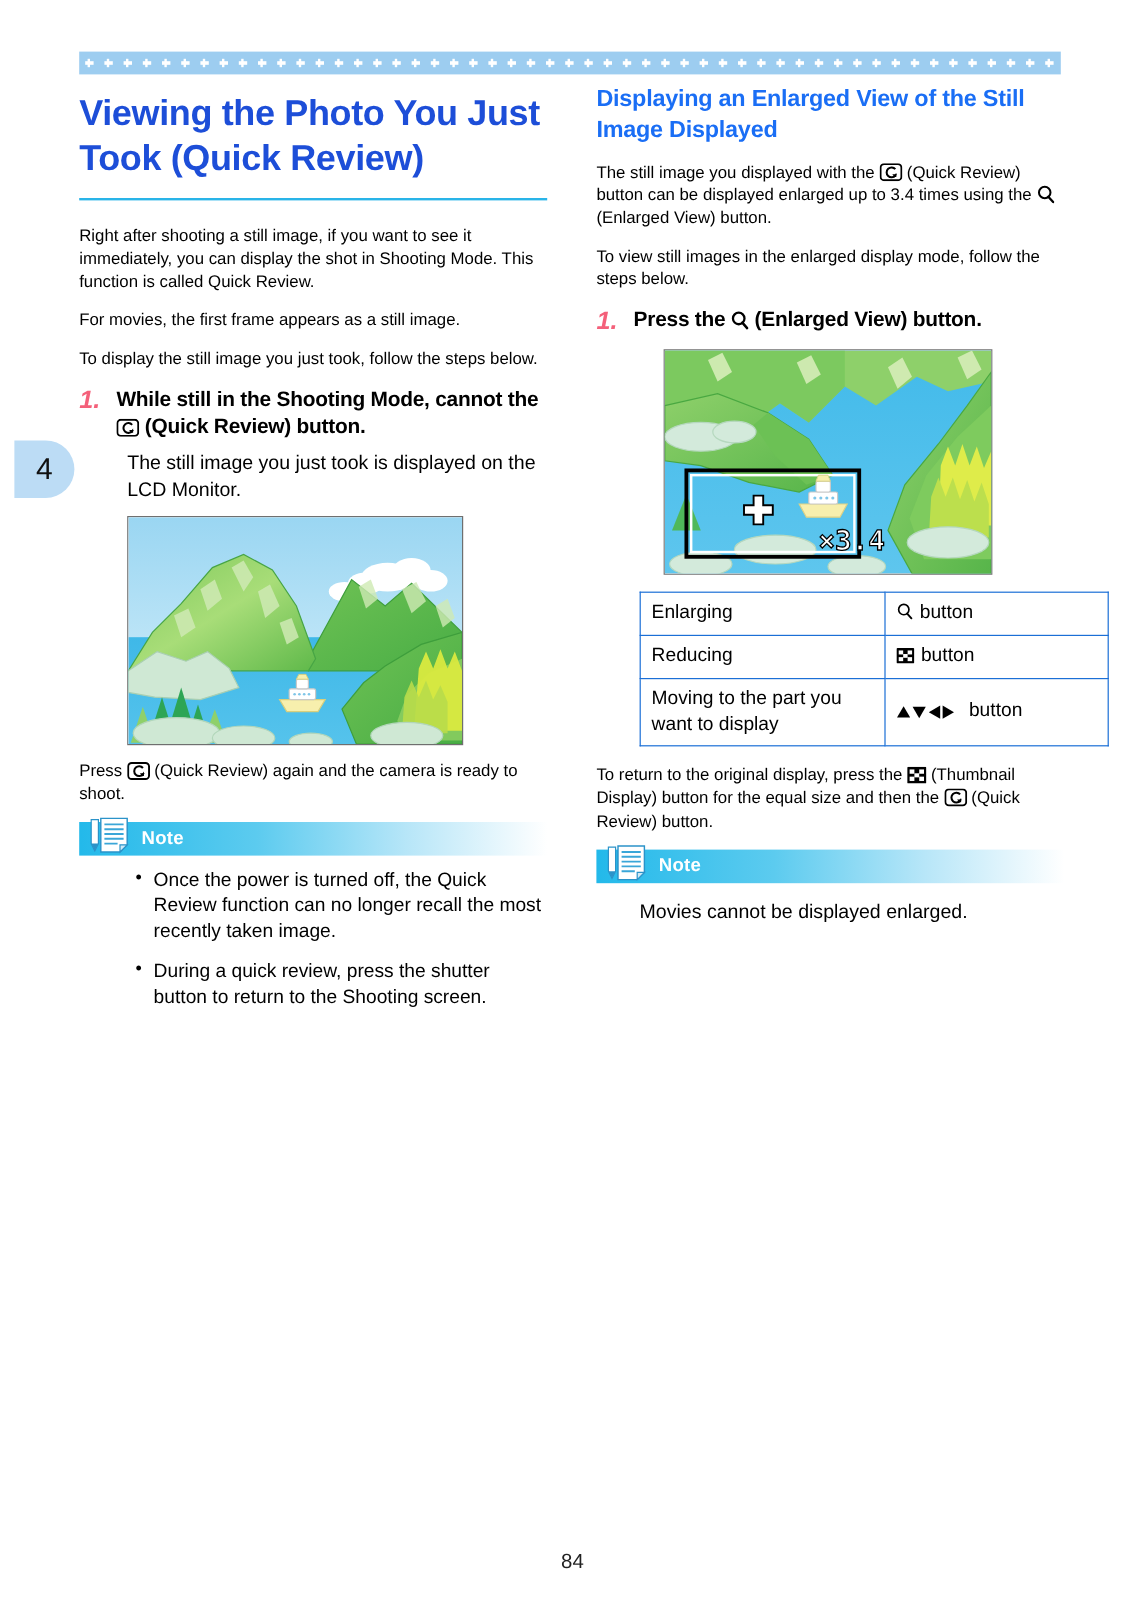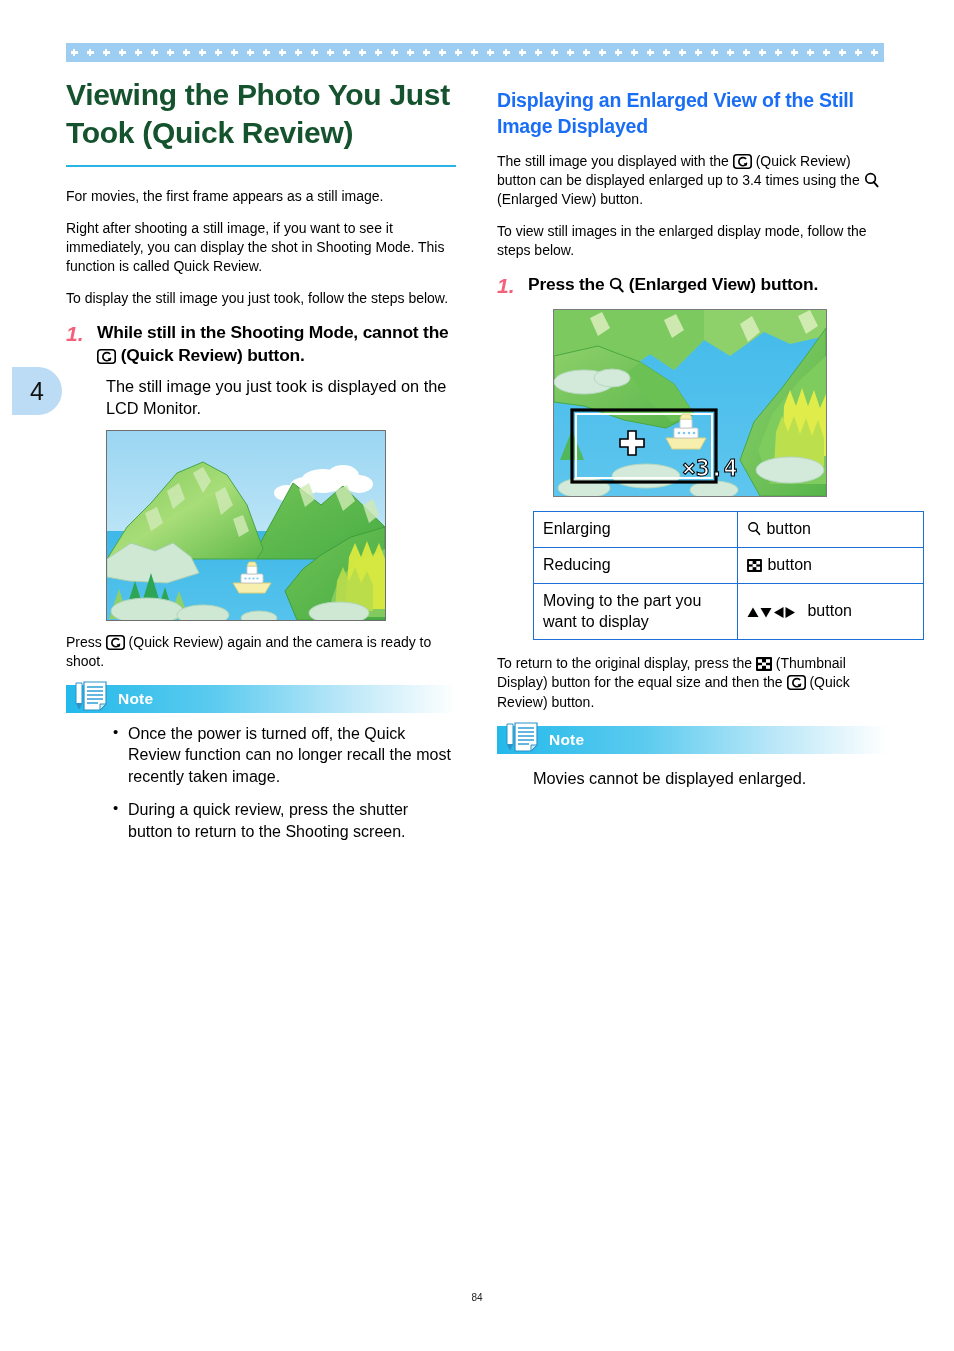--- a/index.html
+++ b/index.html
@@ -47,7 +47,7 @@
 
   h1.title{
     font-size:30px;line-height:1.28;font-weight:bold;letter-spacing:-0.3px;
-    margin:0 0 12px 0;color:#14532d;
+    margin:0 0 12px 0;color:#1d4ed8;
   }
   .title-rule{
     height:2px;background:#29b4e8;margin-top:8px;margin-bottom:20px;width:390px;

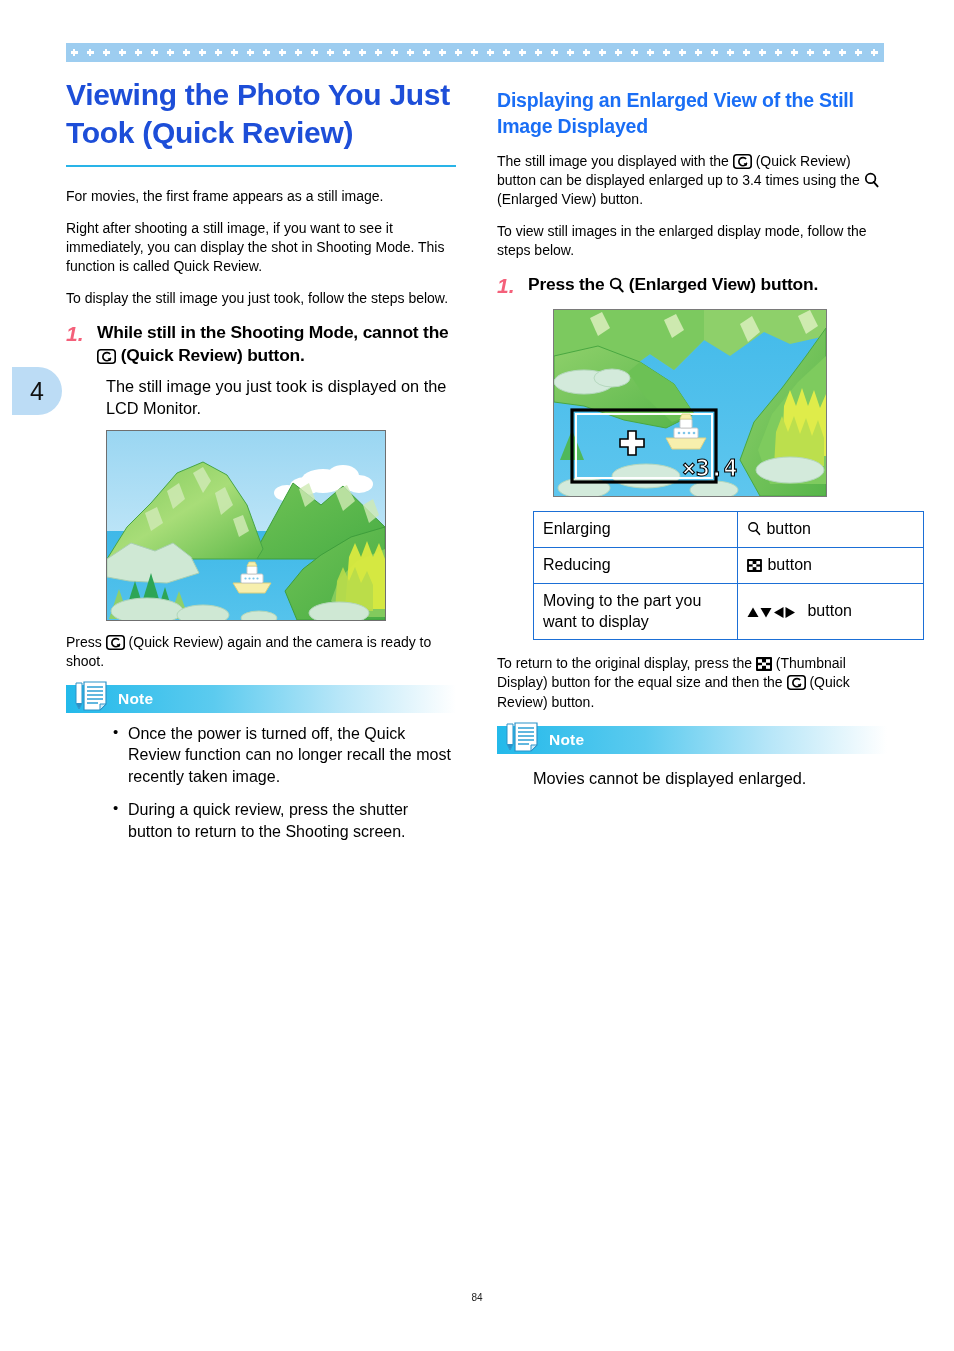--- a/index.html
+++ b/index.html
@@ -43,7 +43,7 @@
 
   
   .col-left{position:absolute;left:66px;top:76px;width:390px;}
-  .col-right{position:absolute;left:497px;top:88px;width:390px;}
+  .col-right{position:absolute;left:497px;top:70px;width:390px;}
 
   h1.title{
     font-size:30px;line-height:1.28;font-weight:bold;letter-spacing:-0.3px;

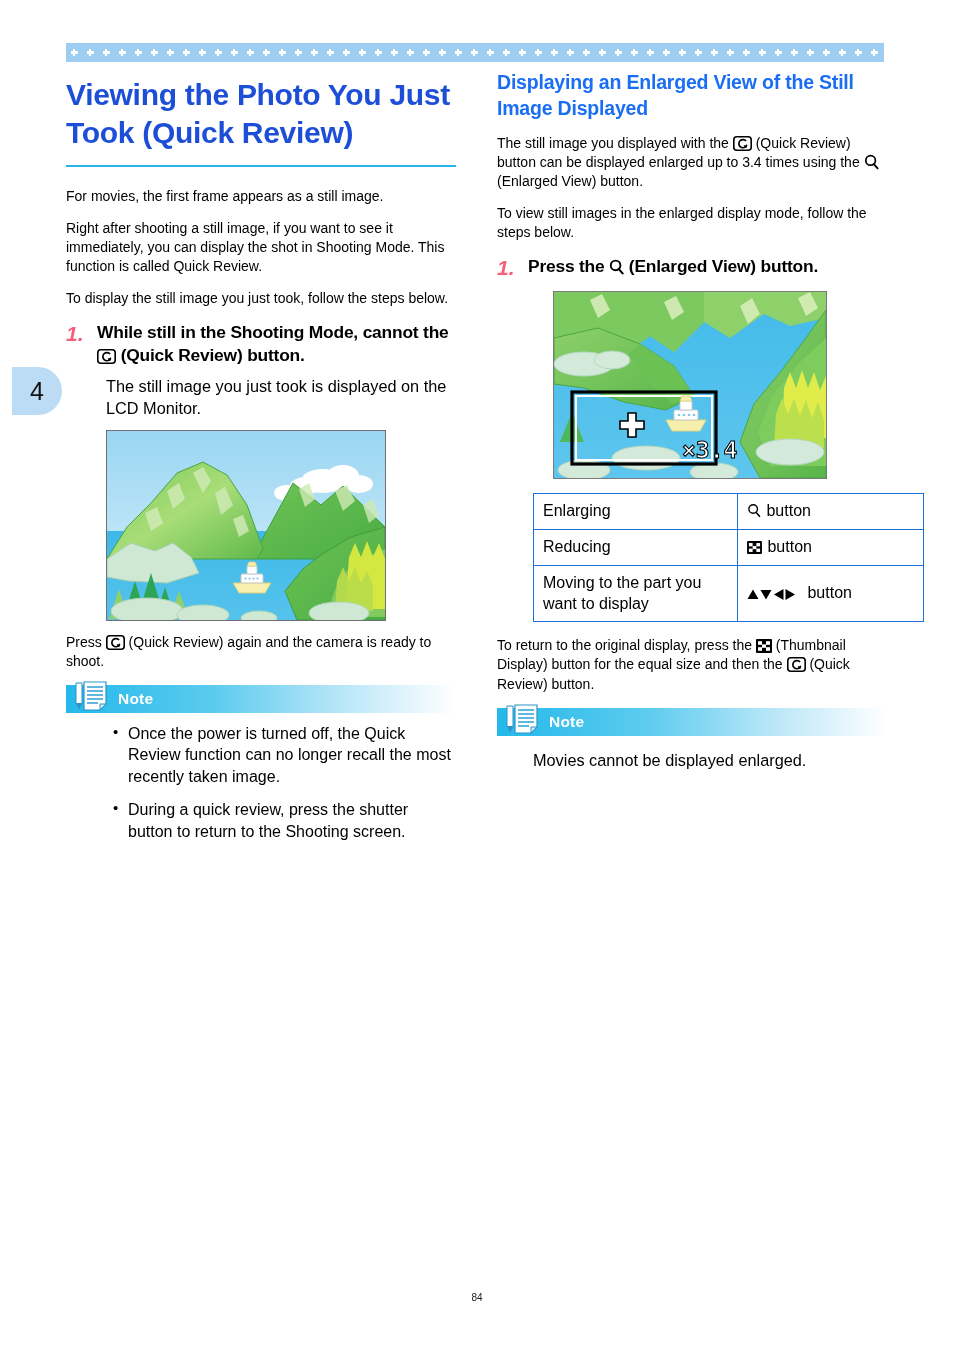--- a/index.html
+++ b/index.html
@@ -204,8 +204,8 @@
     <h1 class="title">Viewing the Photo You Just Took (Quick Review)</h1>
     <div class="title-rule"></div>
 
+    <p class="body">Right after shooting a still image, if you want to see it immediately, you can display the shot in Shooting Mode. This function is called Quick Review.</p>
     <p class="body">For movies, the first frame appears as a still image.</p>
-    <p class="body">Right after shooting a still image, if you want to see it immediately, you can display the shot in Shooting Mode. This function is called Quick Review.</p>
     <p class="body">To display the still image you just took, follow the steps below.</p>
 
     <div class="step">

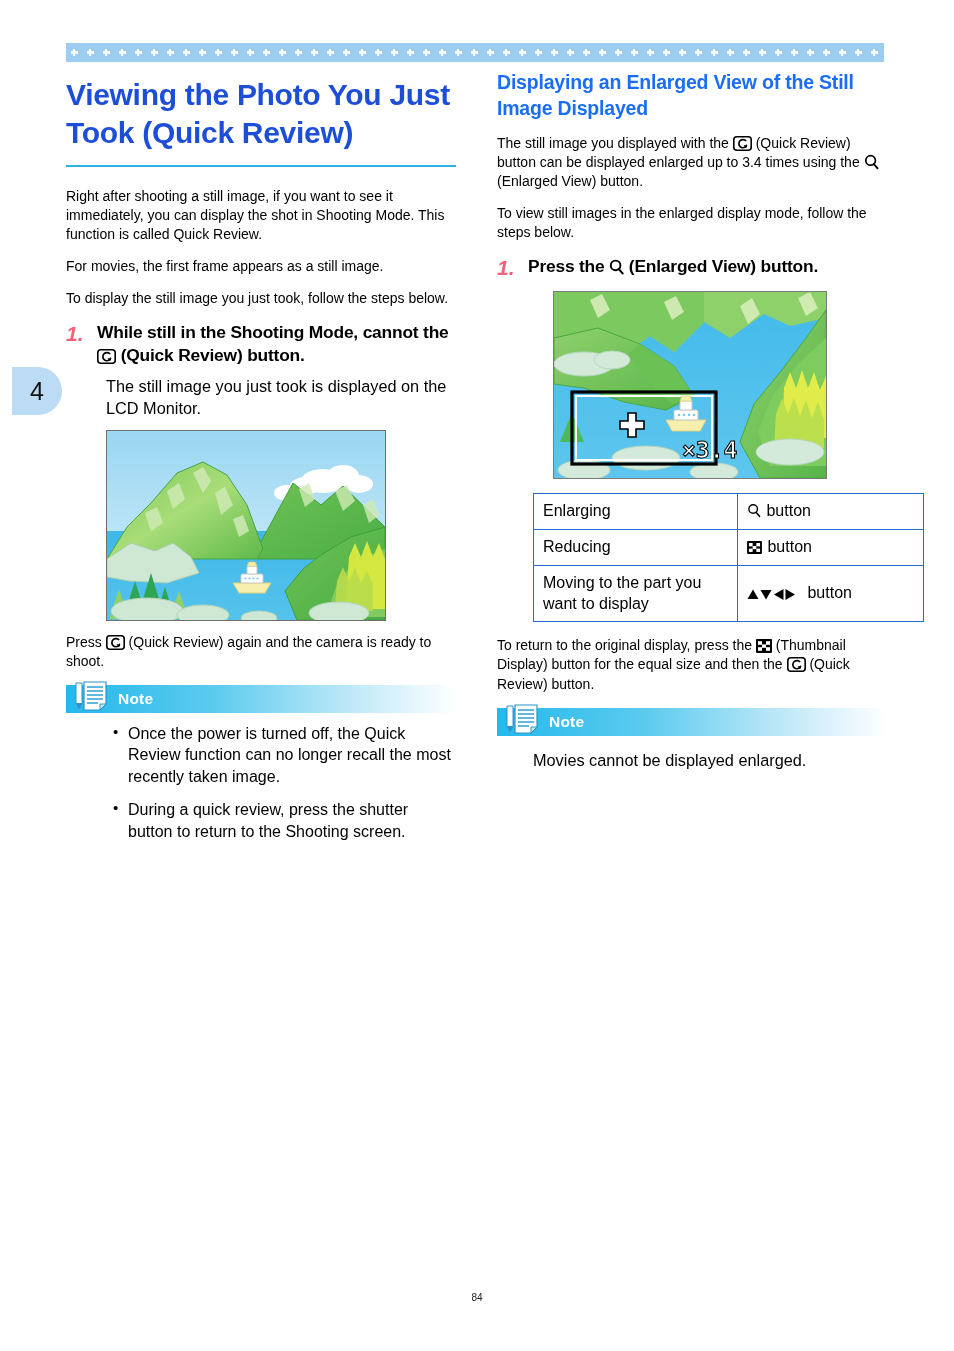--- a/index.html
+++ b/index.html
@@ -131,7 +131,7 @@
   
   .pagenum{
     position:absolute;left:0;right:0;top:1292px;text-align:center;
-    font-size:10px;color:#222;
+    font-size:17px;color:#222;
   }
 </style>
 </head>

